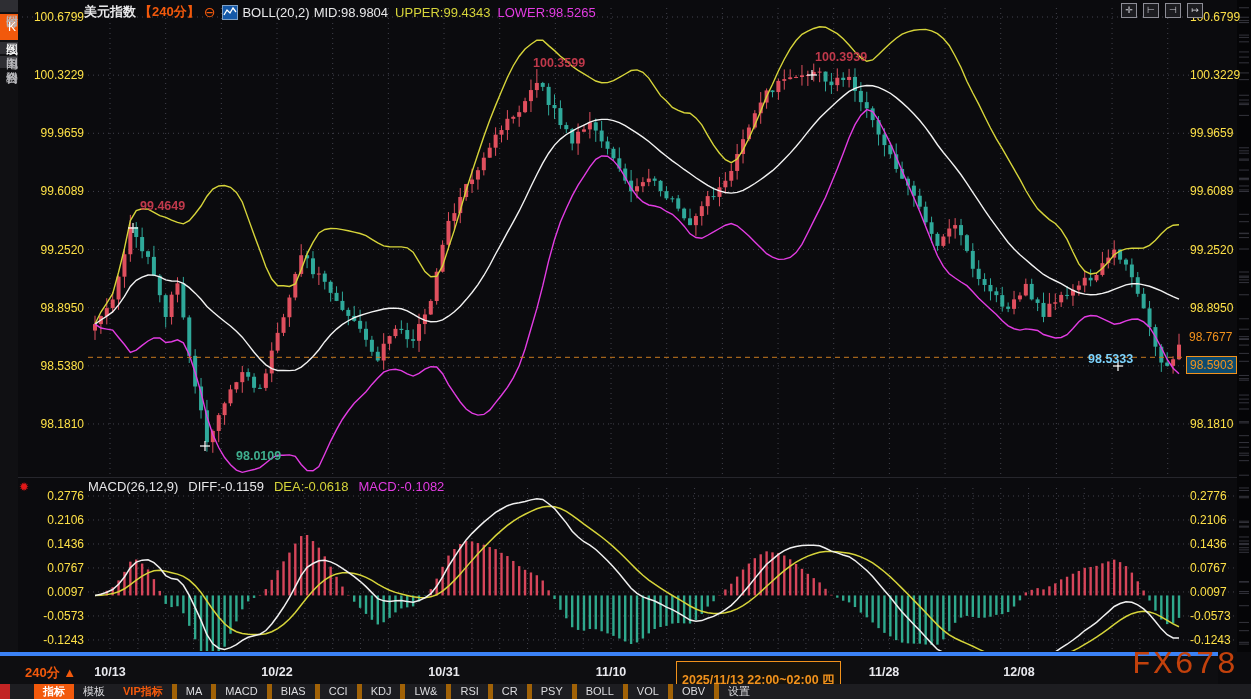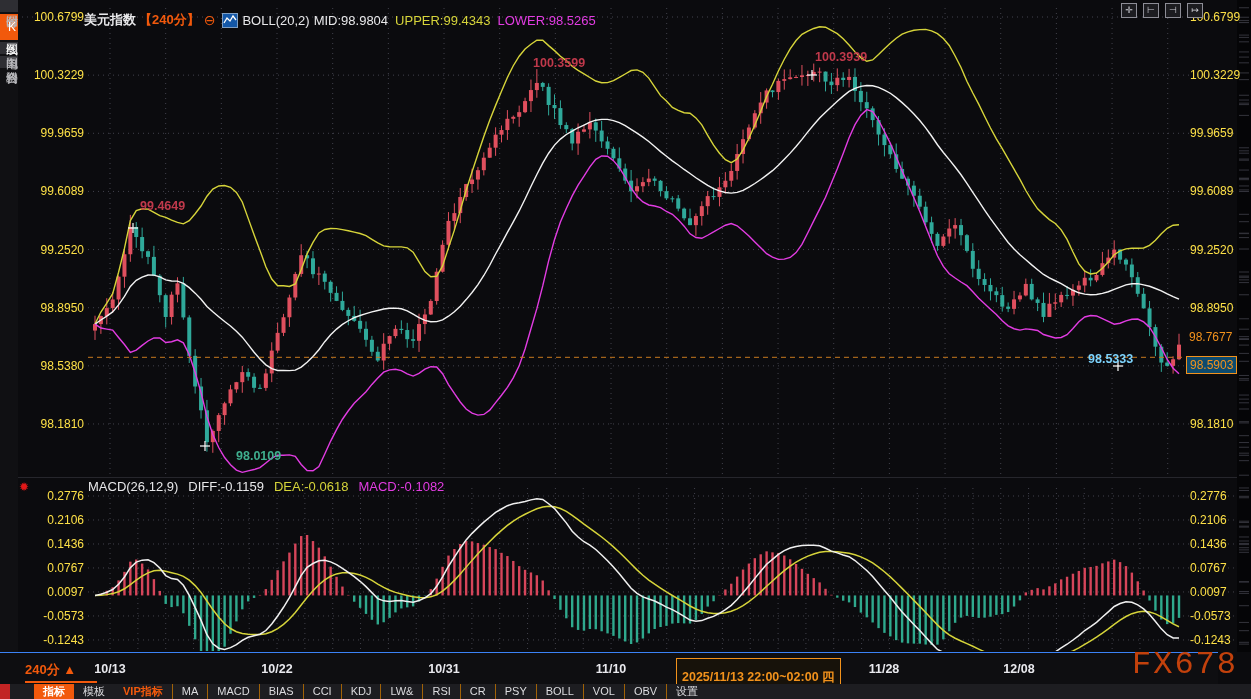--- a/index.html
+++ b/index.html
@@ -13,7 +13,7 @@
              writing-mode:vertical-rl;text-orientation:upright;margin-left:auto;margin-right:auto;}
   .side-item.active{background:#f2590c;color:#fff;}
   
-  .hdr{position:absolute;left:84px;top:11px;z-index:6;display:flex;align-items:center;gap:7px;
+  .hdr{position:absolute;left:84px;top:3px;z-index:6;display:flex;align-items:center;gap:7px;
        font-size:13px;color:#e8e8ea;white-space:nowrap;text-align:center;}
   .hdr b{font-weight:bold;}
   .o{color:#f2590c;} .yel{color:#d6d43a;} .mag{color:#e23ce2;}

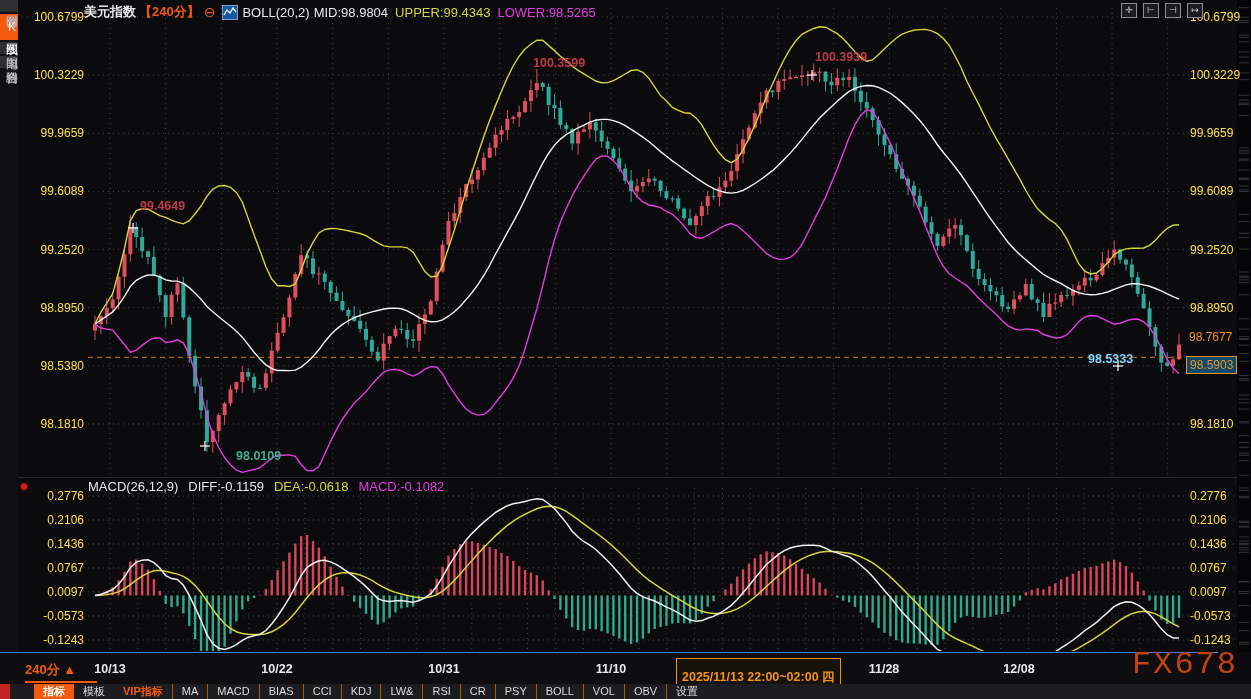--- a/index.html
+++ b/index.html
@@ -36,7 +36,7 @@
   .tag.boxed{border:1px solid #f2921c;background:#0c4a6e;padding:1px 3px;}
   
   .xrow{position:absolute;left:0;top:652px;width:1218px;height:32px;background:#0e0e11;z-index:6;
-        border-top:1px solid #3b82f6;}
+        border-top:4px solid #3b82f6;}
   .period{position:absolute;left:25px;top:8px;color:#f2590c;font-weight:bold;font-size:13px;cursor:pointer;}
   .period-underline{position:absolute;left:25px;top:28px;width:72px;height:2px;background:#f2590c;}
   .xtick{position:absolute;top:9px;transform:translateX(-50%);font-size:12.5px;font-weight:bold;color:#e9e9ee;}

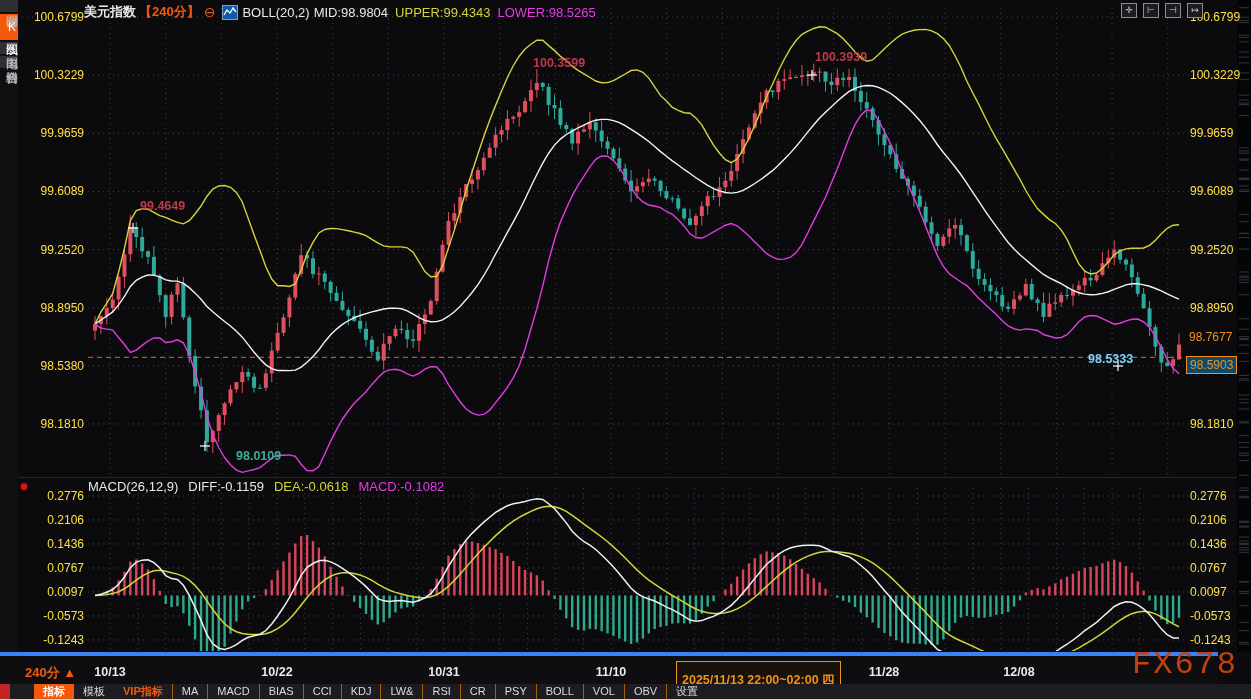--- a/index.html
+++ b/index.html
@@ -51,7 +51,7 @@
   .tb-item{padding:1px 9px;line-height:13px;cursor:pointer;white-space:nowrap;}
   .tb-item.active{background:#f2590c;color:#fff;font-weight:bold;margin-left:24px;}
   .tb-item.vip{color:#f2590c;font-weight:bold;}
-  .tb-ind{border-left:1px solid #a16207;}
+  .tb-ind{border-left:5px solid #a16207;}
 </style>
 </head>
 <body>

